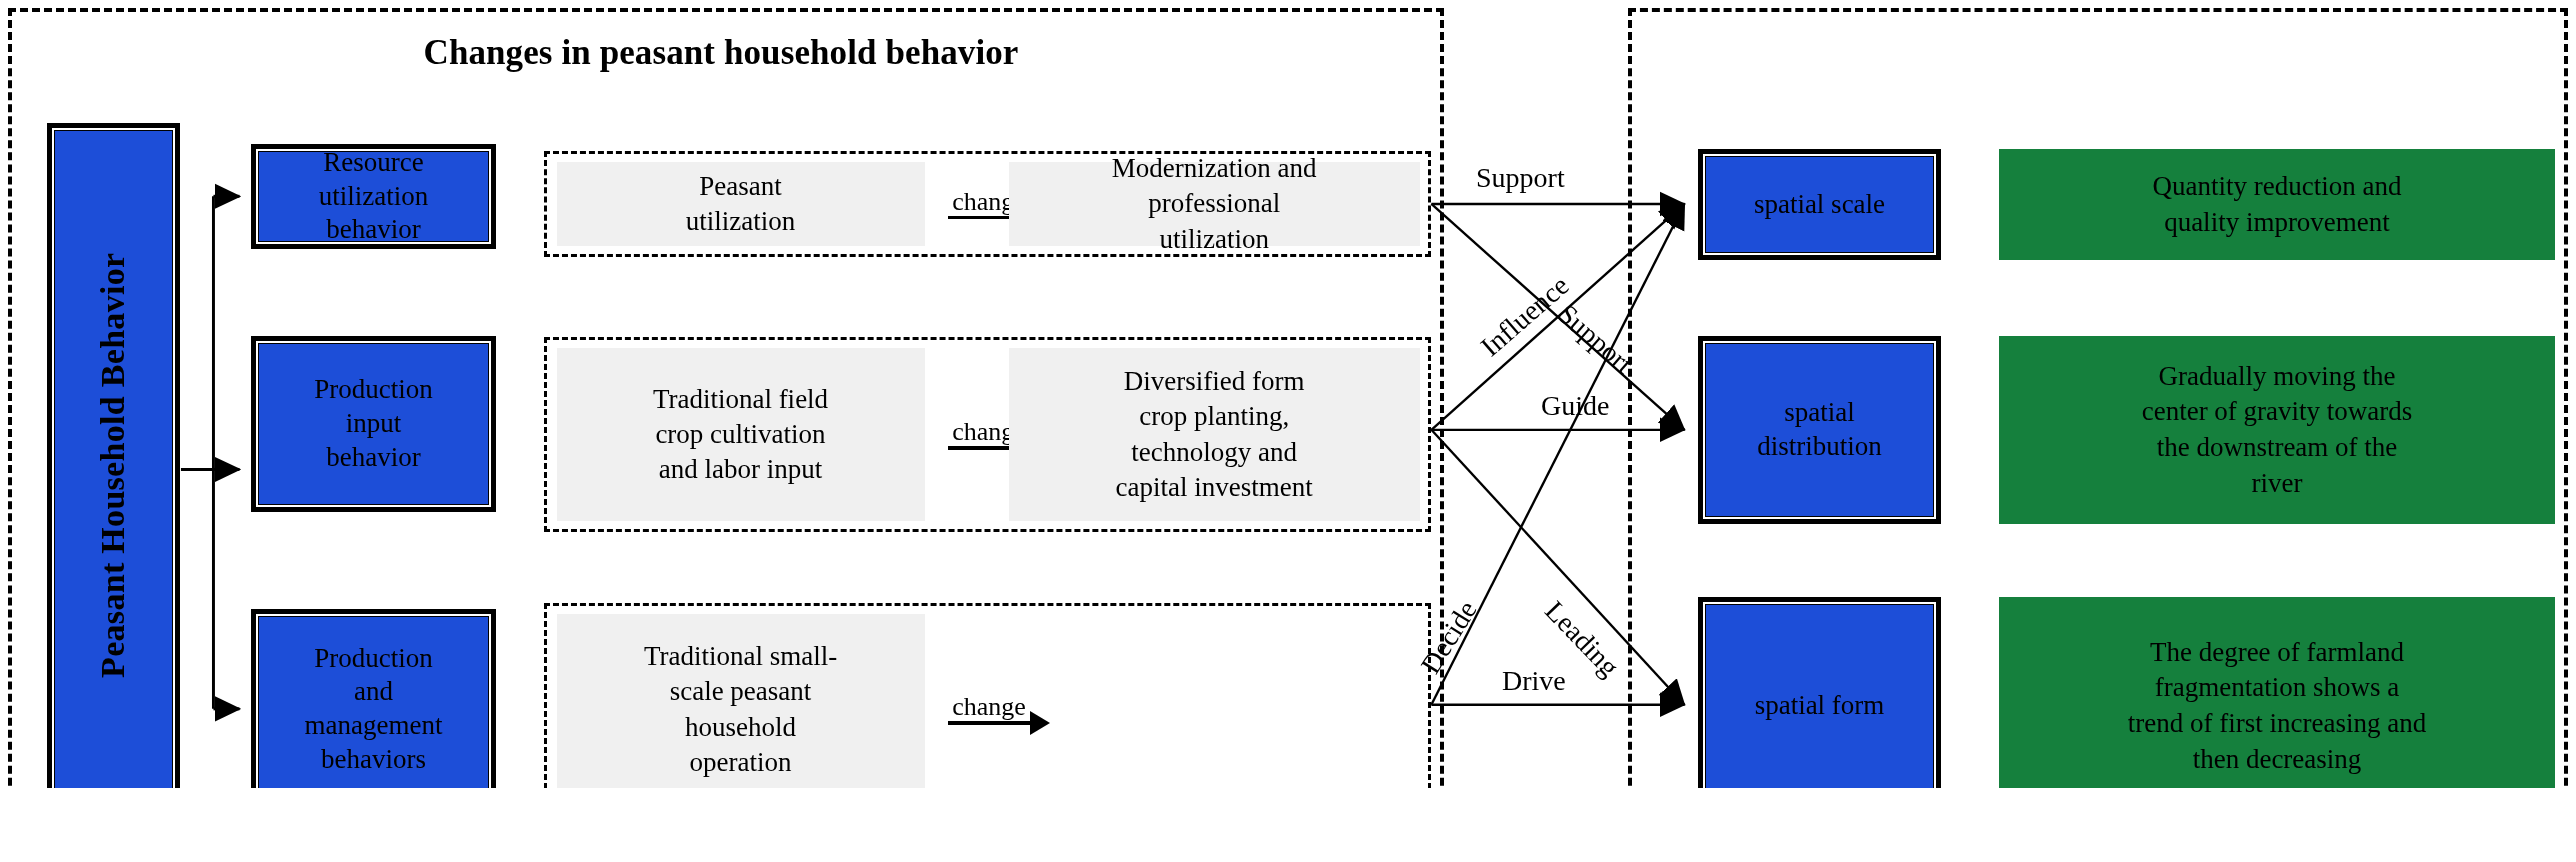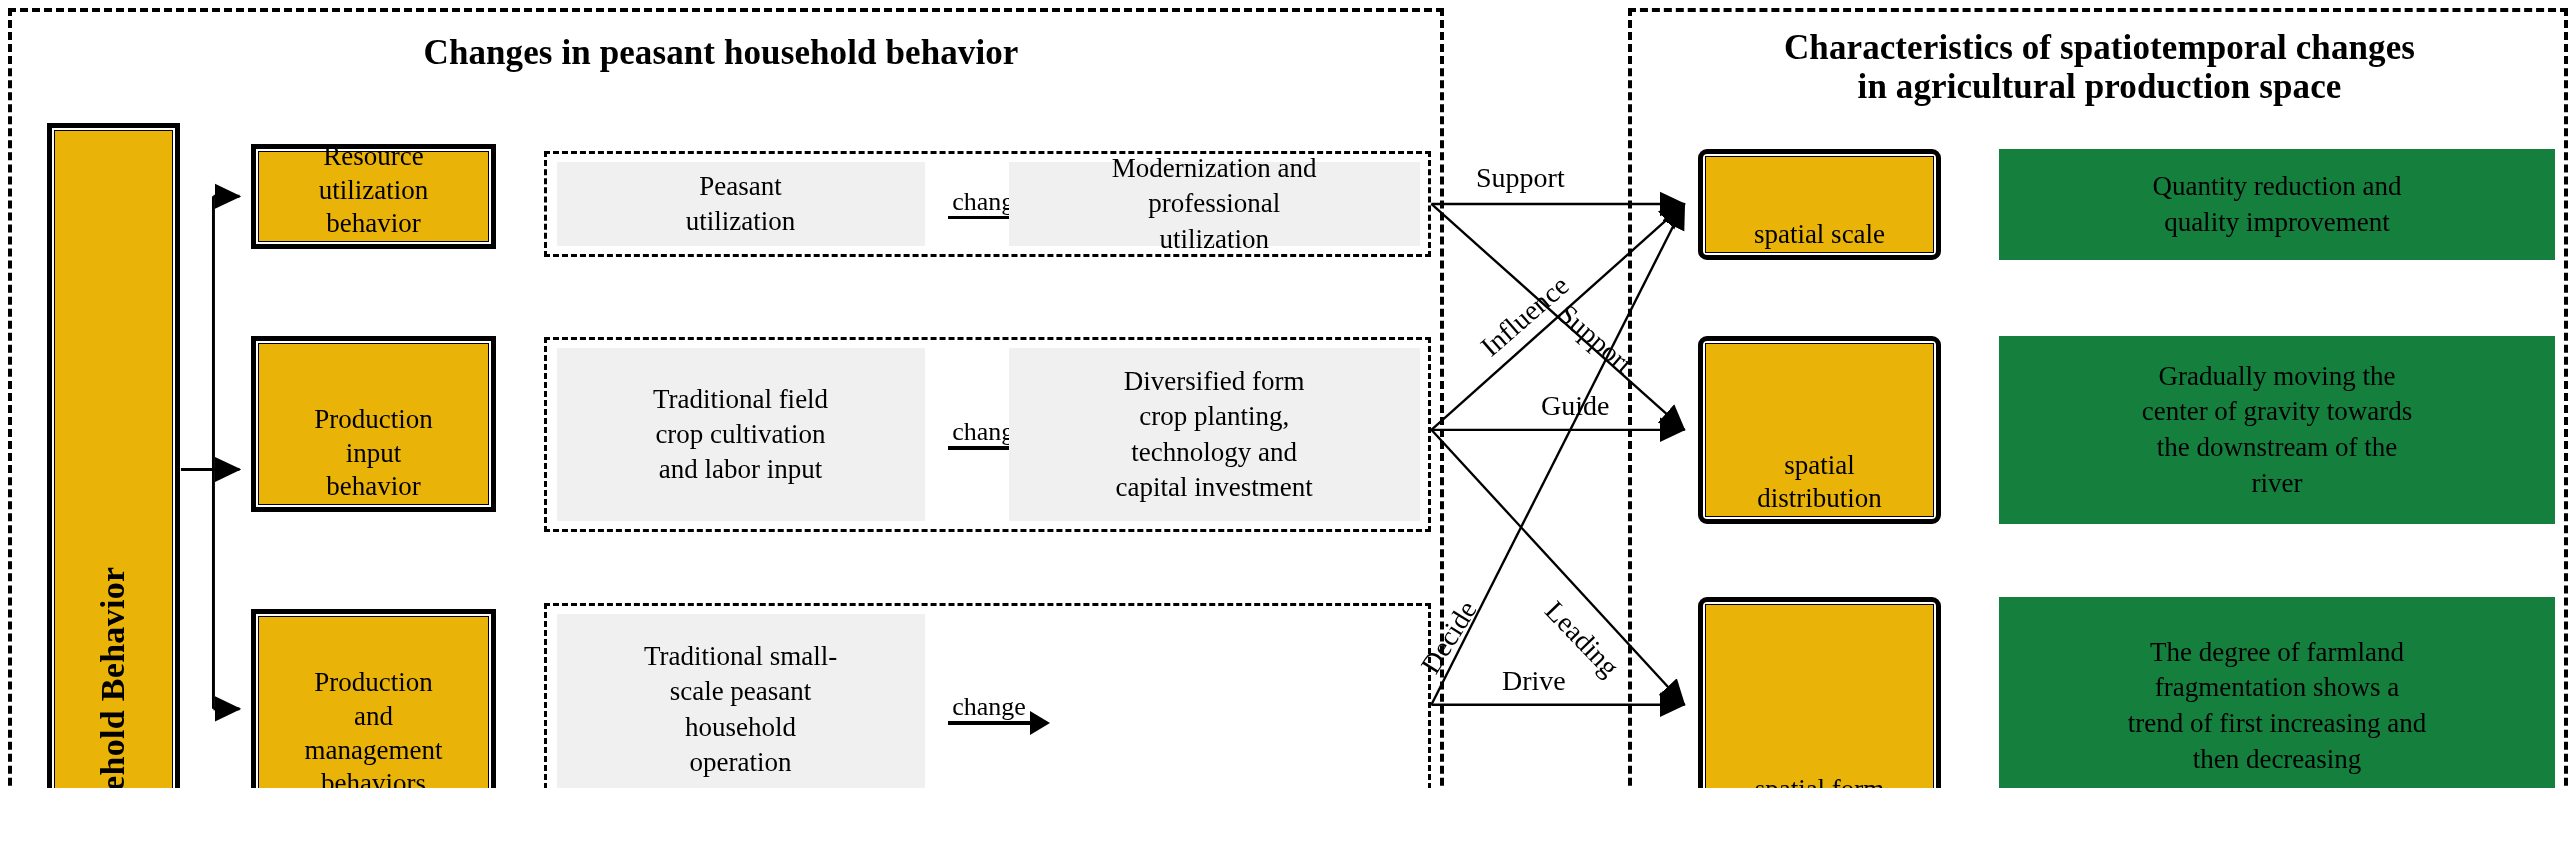--- a/index.html
+++ b/index.html
@@ -155,8 +155,6 @@
   <div class="panel" id="panel-right"></div>
 
   <div class="panel-title" id="title-left">Changes in peasant household behavior</div>
-  <div class="panel-title" id="title-right">Characteristics of spatiotemporal changes
-in agricultural production space</div>
 
   <div class="hbox thick" id="root-box">
     <span class="inner-rule"></span>

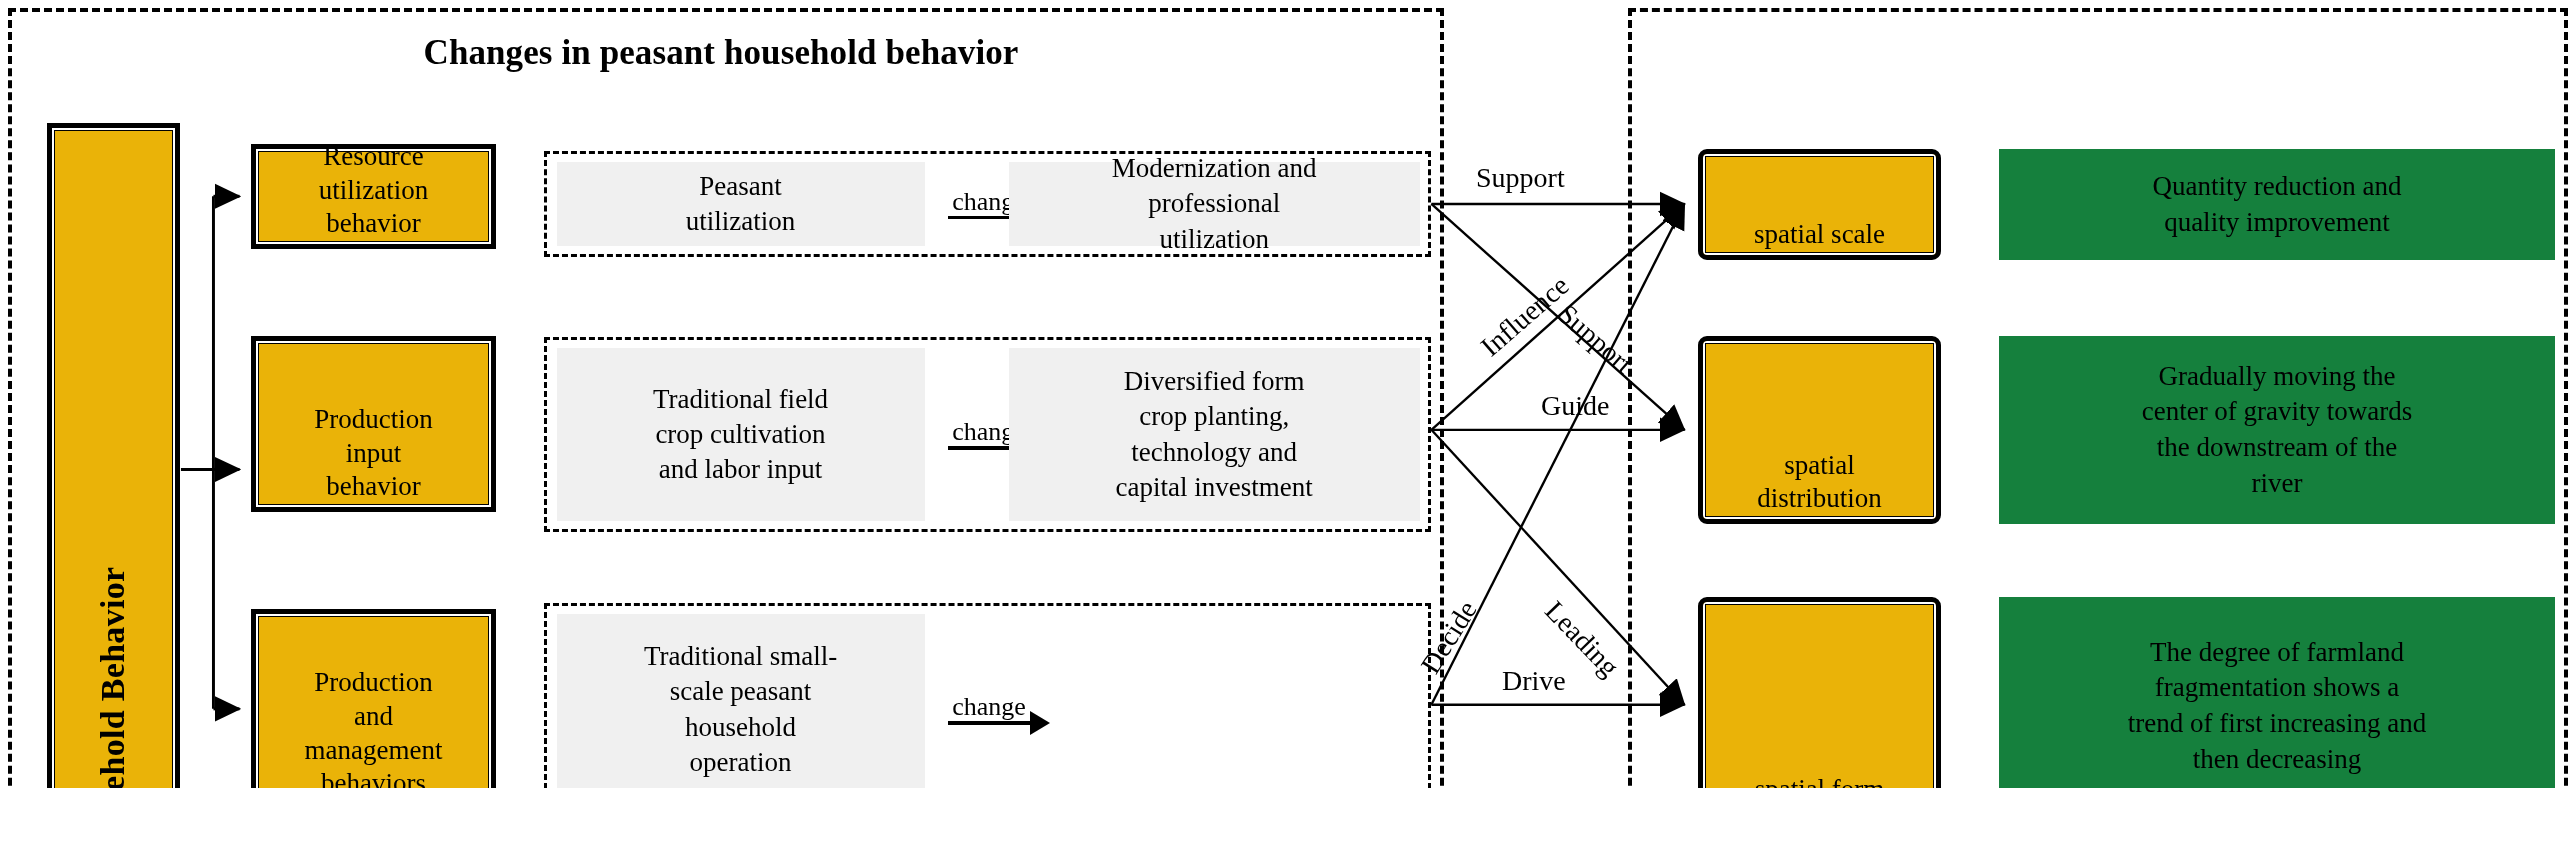--- a/index.html
+++ b/index.html
@@ -40,10 +40,10 @@
     position:absolute;
     box-sizing:border-box;
     border:3px solid #000;
-    background:#eab308;
+    background:#1d4ed8;
     box-shadow:0 0 0 2.4px #fff inset, 0 0 0 0 #000;
     display:flex;
-    align-items:flex-end;
+    align-items:center;
     justify-content:center;
     text-align:center;
     font-size:27px;

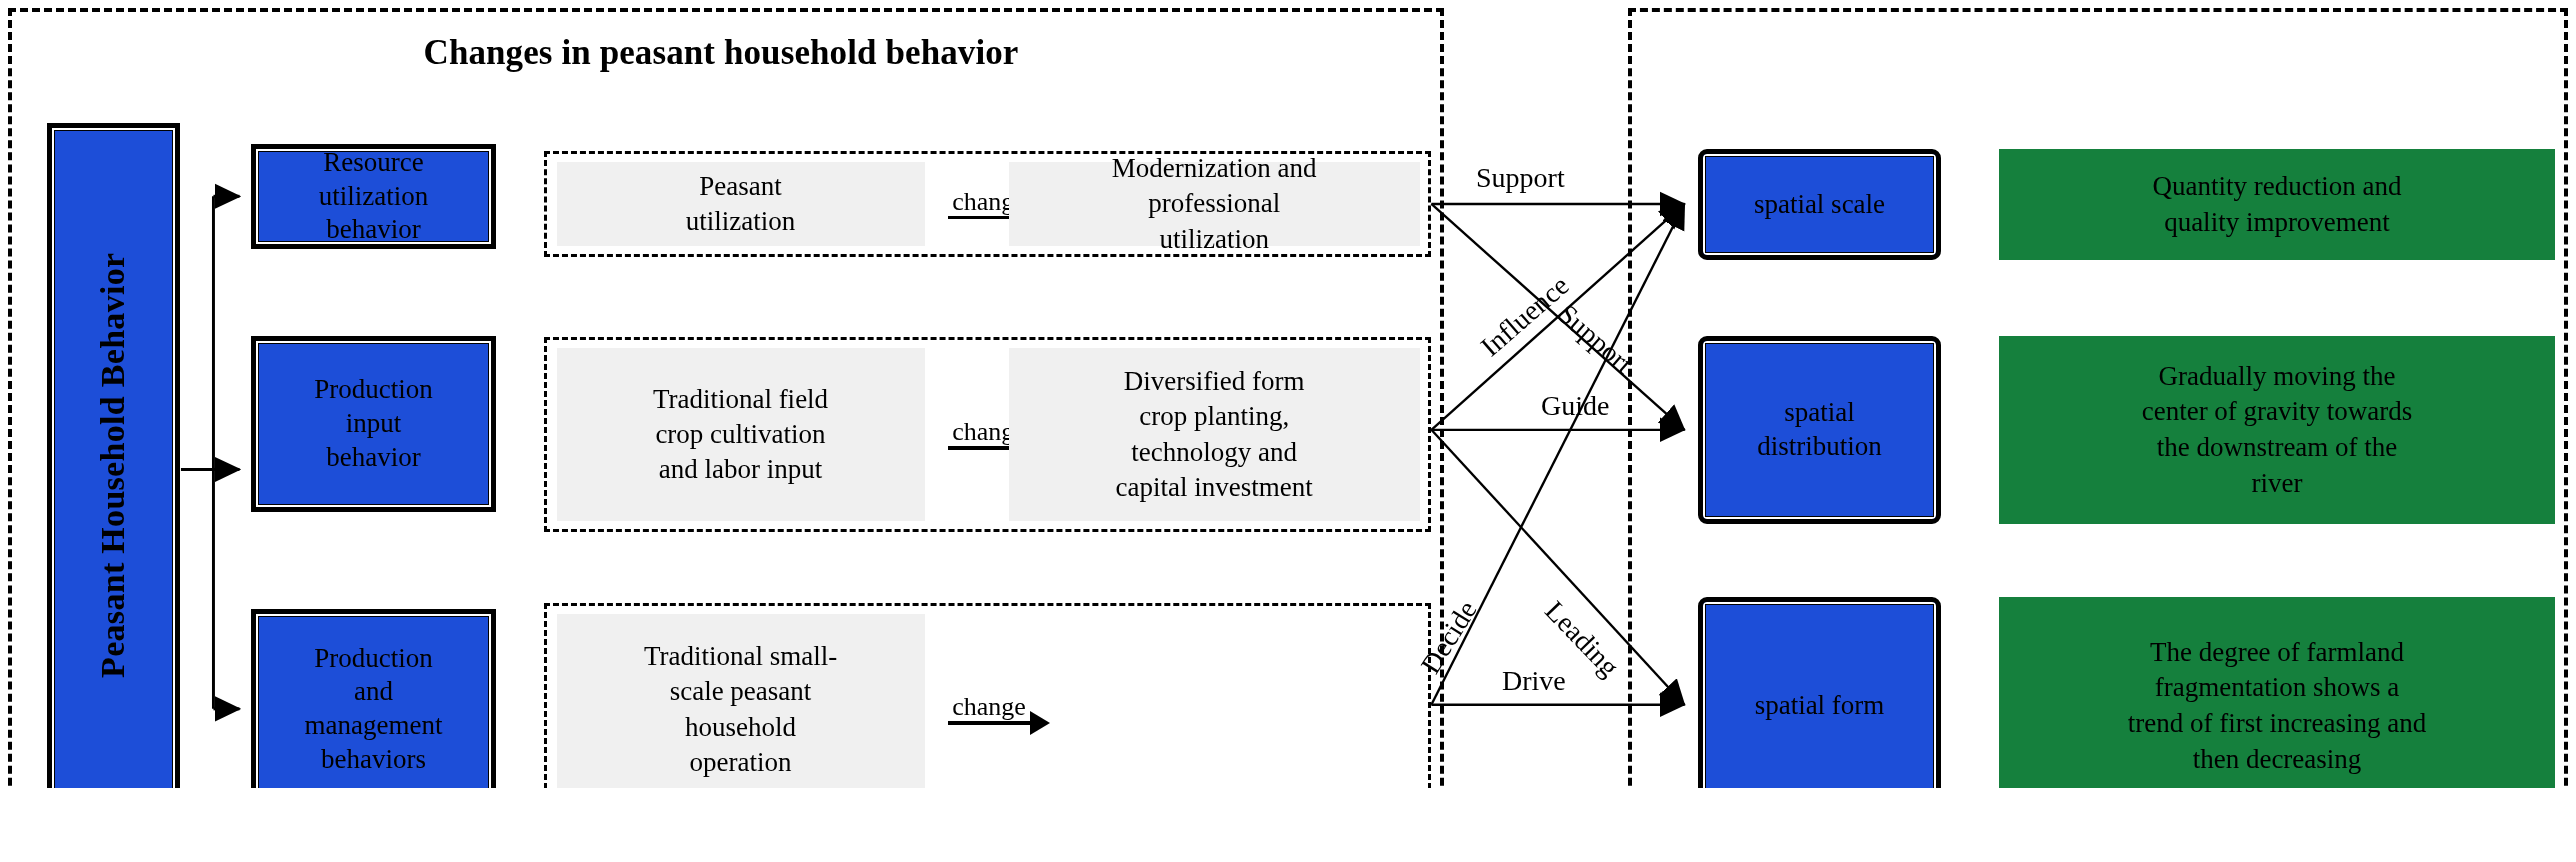--- a/index.html
+++ b/index.html
@@ -119,7 +119,7 @@
   }
 
   
-  .spatial-box{ left:1698px; width:243px;border-radius:9px; }
+  .spatial-box{ left:1698px; width:243px; }
   #spatial-0{ top:149px; height:111px; }
   #spatial-1{ top:336px; height:188px; }
   #spatial-2{ top:597px; height:218px; }

